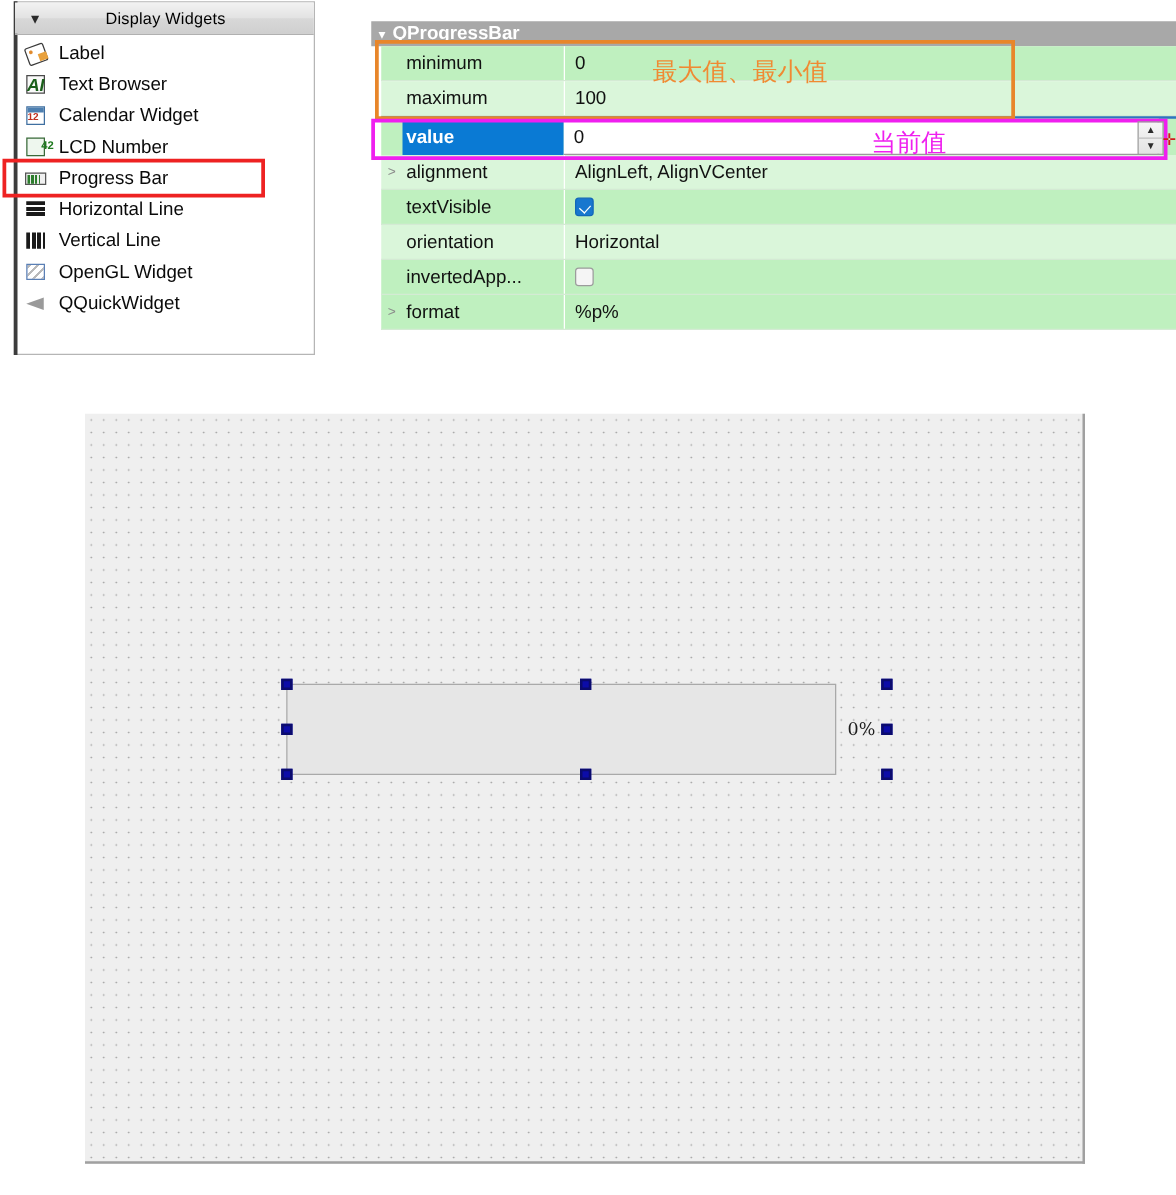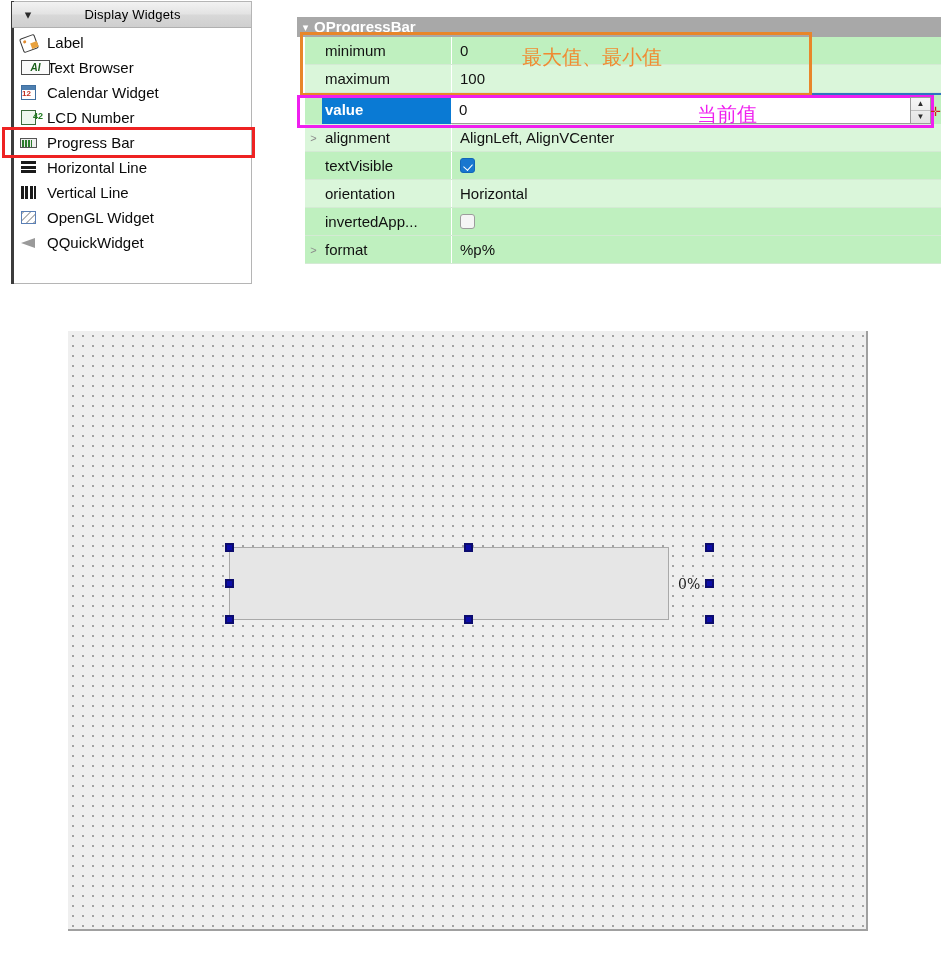--- a/index.html
+++ b/index.html
@@ -70,10 +70,10 @@
   }
 
   .ico-textbrowser u{
-    position:absolute;left:2px;top:2px;width:29px;height:15px;
+    position:absolute;left:2px;top:2px;width:15px;height:15px;
     border:1.4px solid #4a4a4a;background:#fafafa;box-sizing:border-box;
     text-decoration:none;
-    font-size:10px;color:#1a5f1a;font-style:italic;
+    font-size:14px;color:#1a5f1a;font-style:italic;
     display:flex;align-items:center;justify-content:center;font-weight:bold;
   }
 

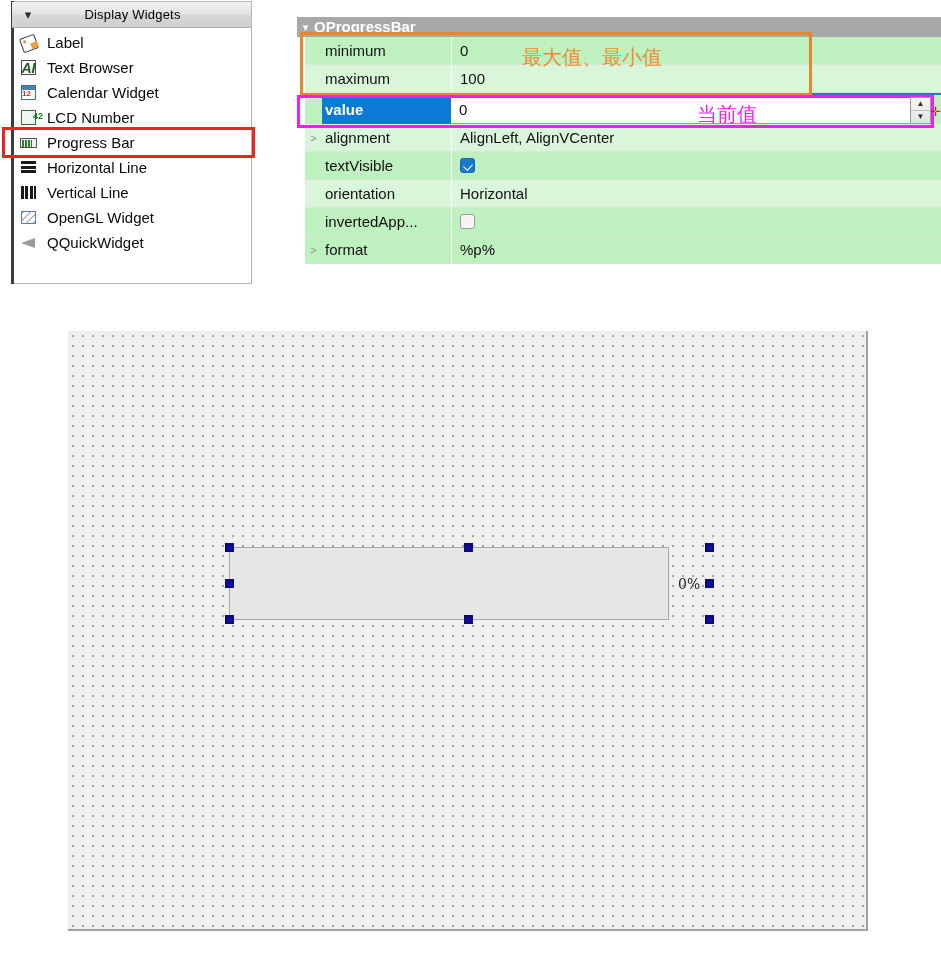--- a/index.html
+++ b/index.html
@@ -46,7 +46,7 @@
   }
   .wb-item.selected{
     outline:3px solid #ee2222;outline-offset:0;
-    margin-left:-7px;padding-left:14px;width:247px;box-sizing:border-box;
+    margin-left:-7px;padding-left:14px;width:204px;box-sizing:border-box;
   }
   .wb-ico{
     width:21px;height:19px;flex:0 0 21px;position:relative;

